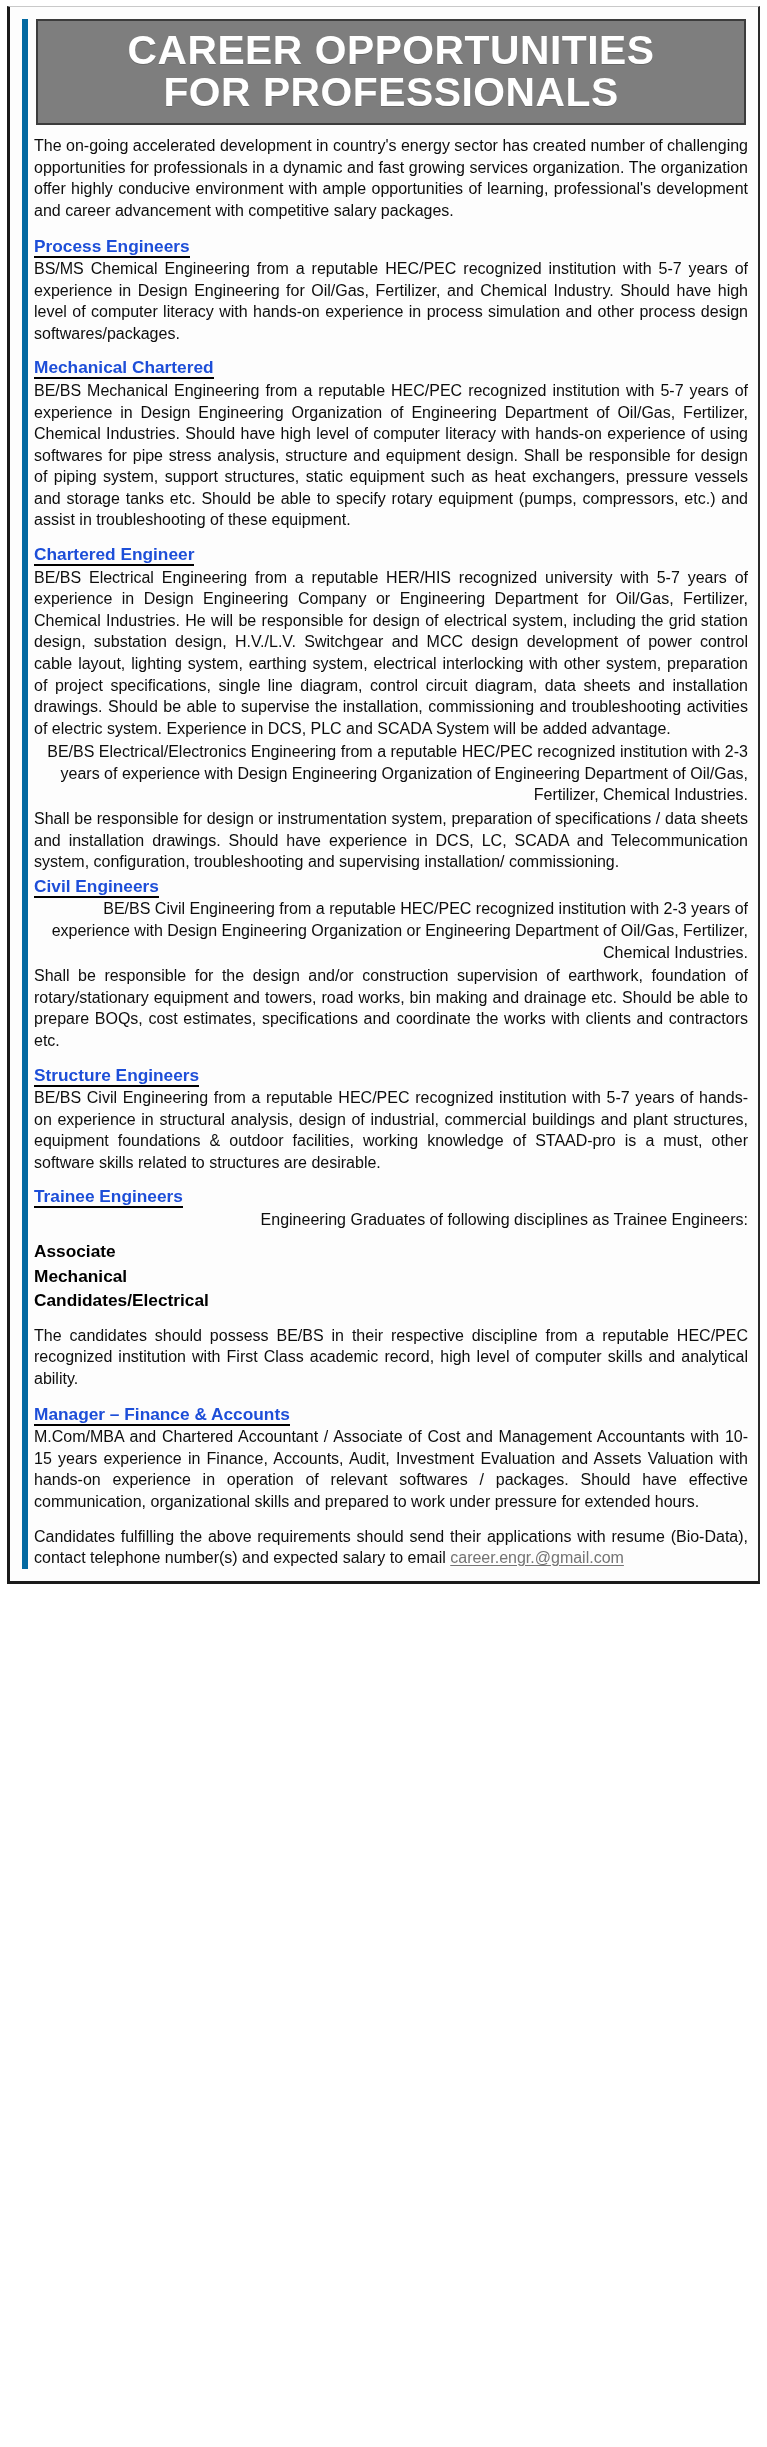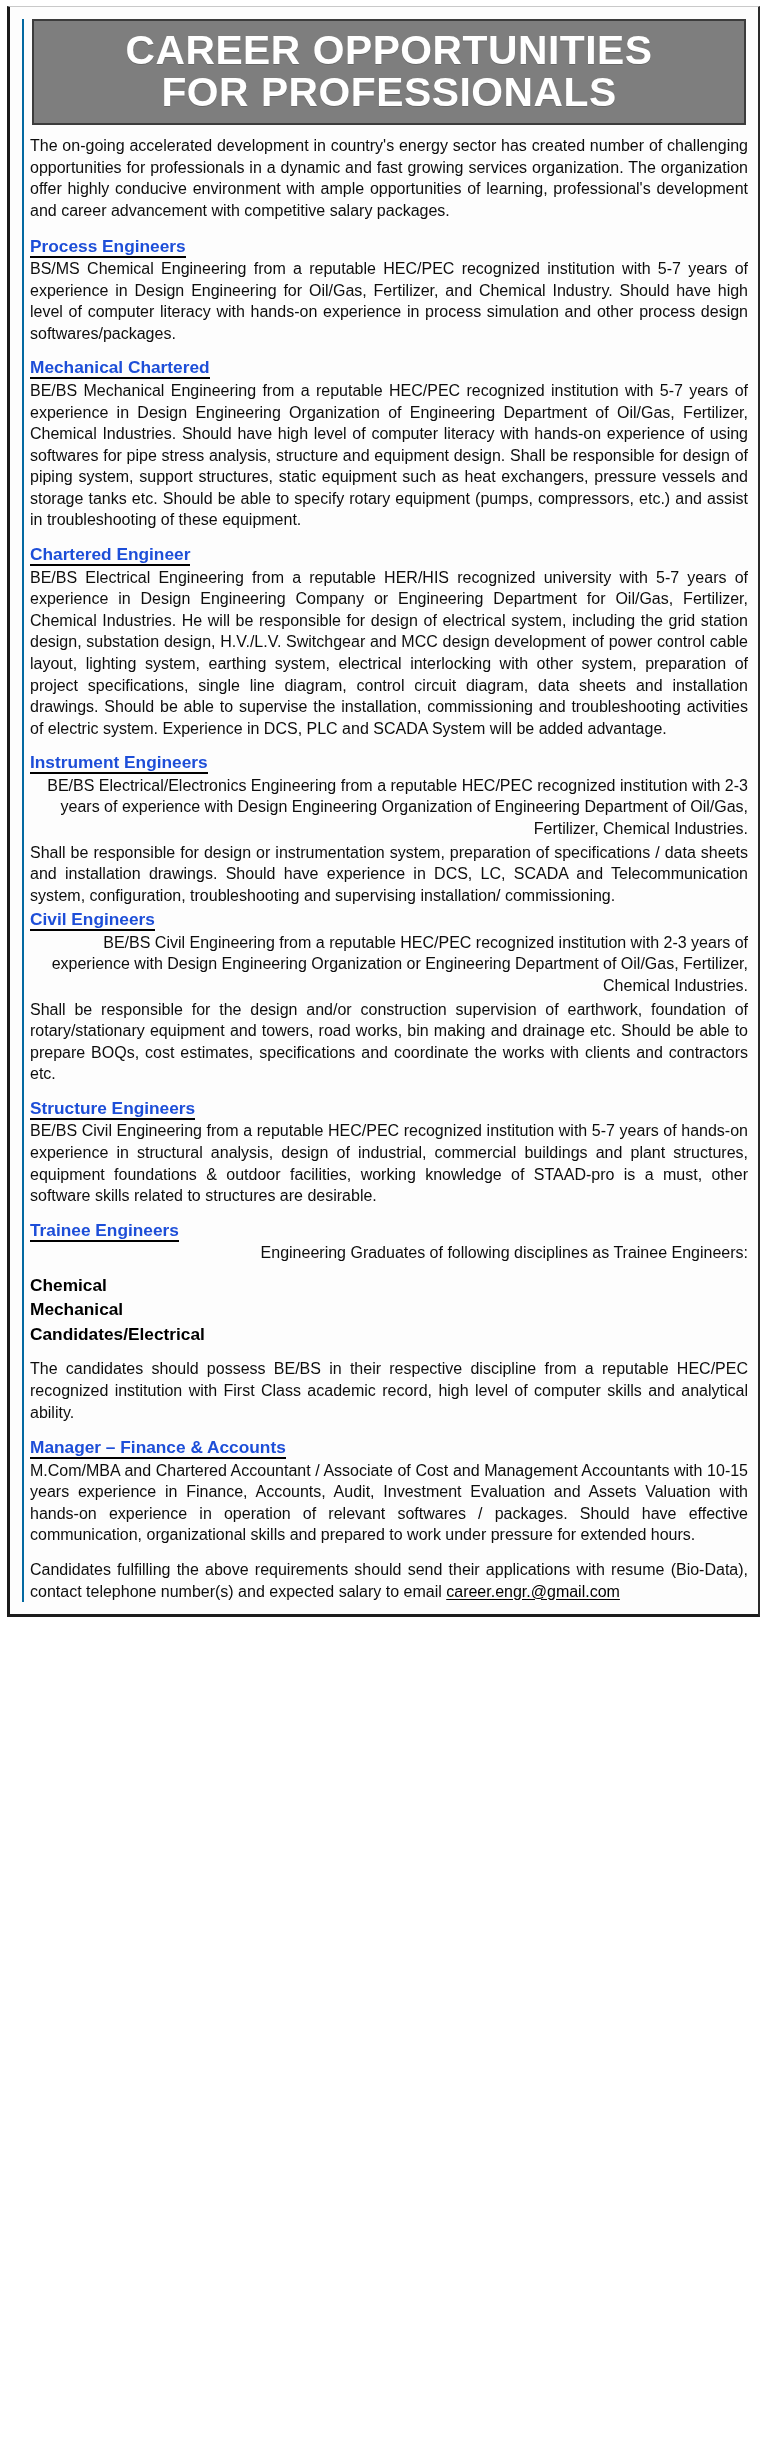--- a/index.html
+++ b/index.html
@@ -30,7 +30,7 @@
     background: #fdfdfd;
   }
   #ad-inner-rule {
-    border-left: 2px solid #0369a1;
+    border-left: 6px solid #0369a1;
     box-sizing: border-box;
     padding-left: 6px;
   }

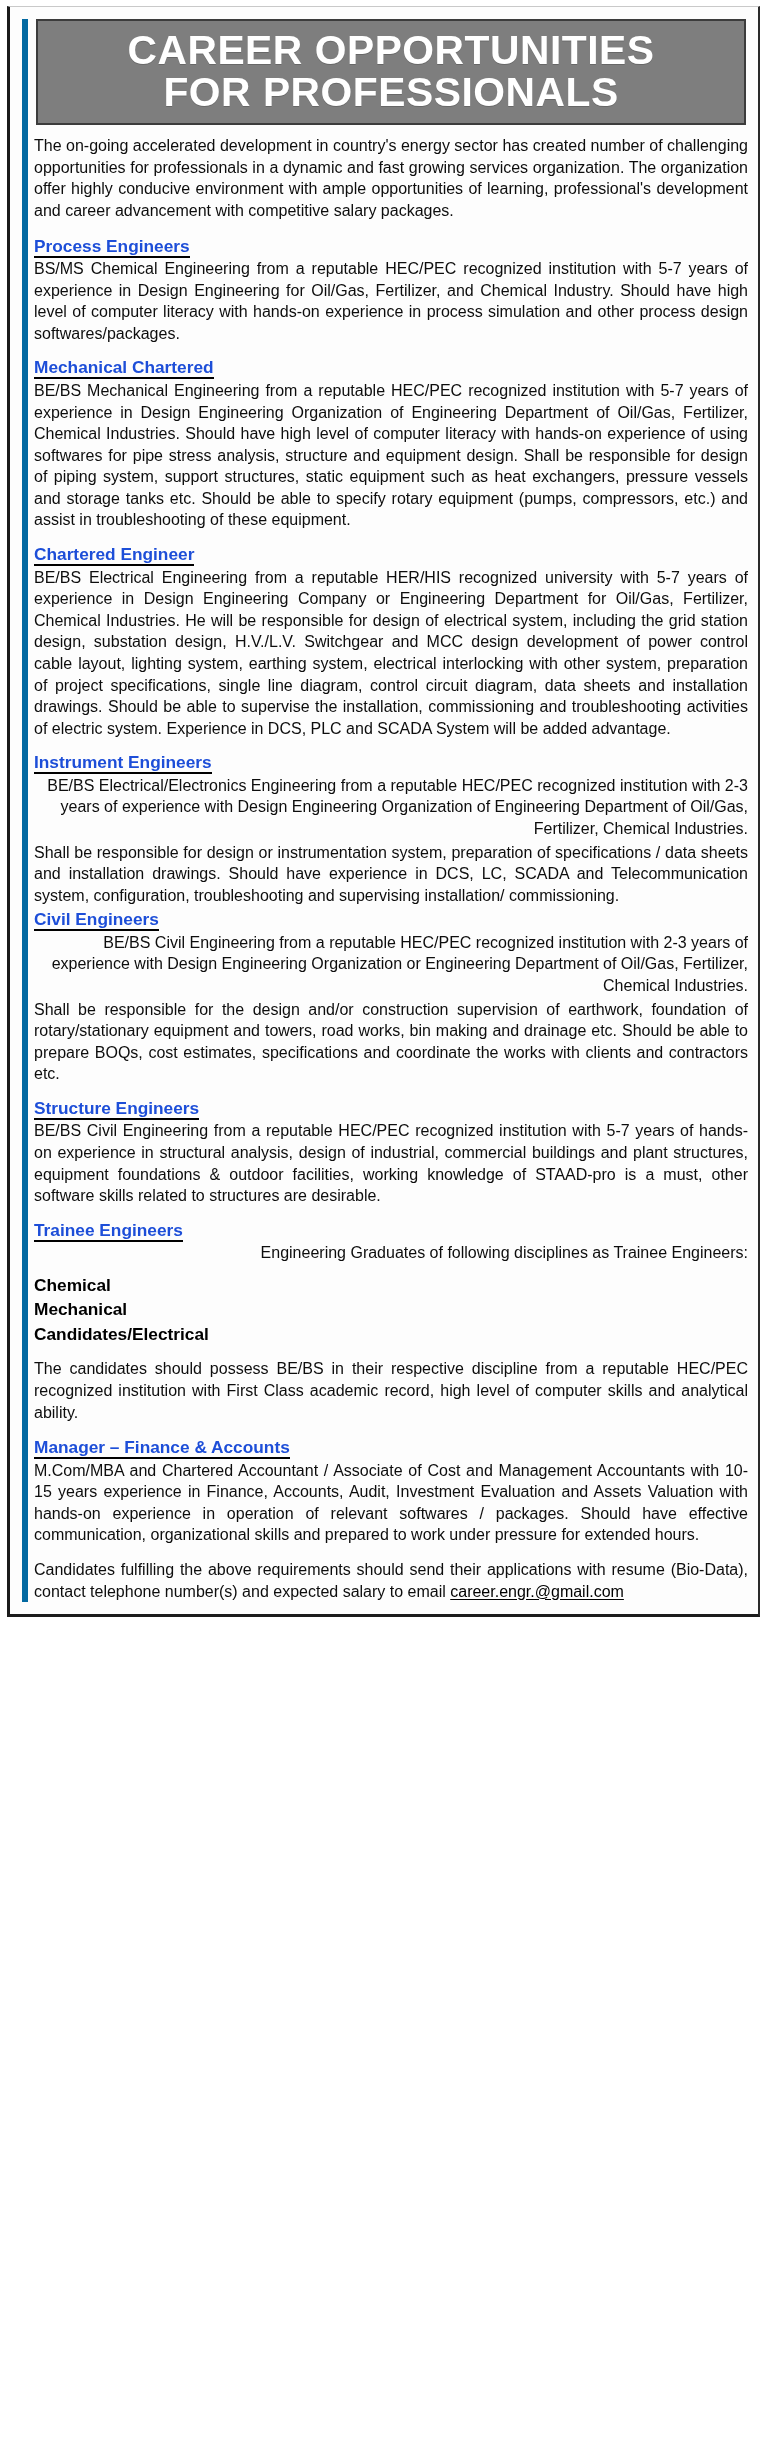--- a/index.html
+++ b/index.html
@@ -133,9 +133,6 @@
       </h2>
       <p class="para">BE/BS Electrical Engineering from a reputable HER/HIS recognized university with 5-7 years of experience in Design Engineering Company or Engineering Department for Oil/Gas, Fertilizer, Chemical Industries. He will be responsible for design of electrical system, including the grid station design, substation design, H.V./L.V. Switchgear and MCC design development of power control cable layout, lighting system, earthing system, electrical interlocking with other system, preparation of project specifications, single line diagram, control circuit diagram, data sheets and installation drawings. Should be able to supervise the installation, commissioning and troubleshooting activities of electric system. Experience in DCS, PLC and SCADA System will be added advantage.</p>
 
-      <h2 class="section-head">
-        <span class="t">Instrument Engineers</span>
-      </h2>
       <p class="para nojust">BE/BS Electrical/Electronics Engineering from a reputable HEC/PEC recognized institution with 2-3 years of experience with Design Engineering Organization of Engineering Department of Oil/Gas, Fertilizer, Chemical Industries.</p>
       <p class="para">Shall be responsible for design or instrumentation system, preparation of specifications / data sheets and installation drawings. Should have experience in DCS, LC, SCADA and Telecommunication system, configuration, troubleshooting and supervising installation/ commissioning.</p>
 

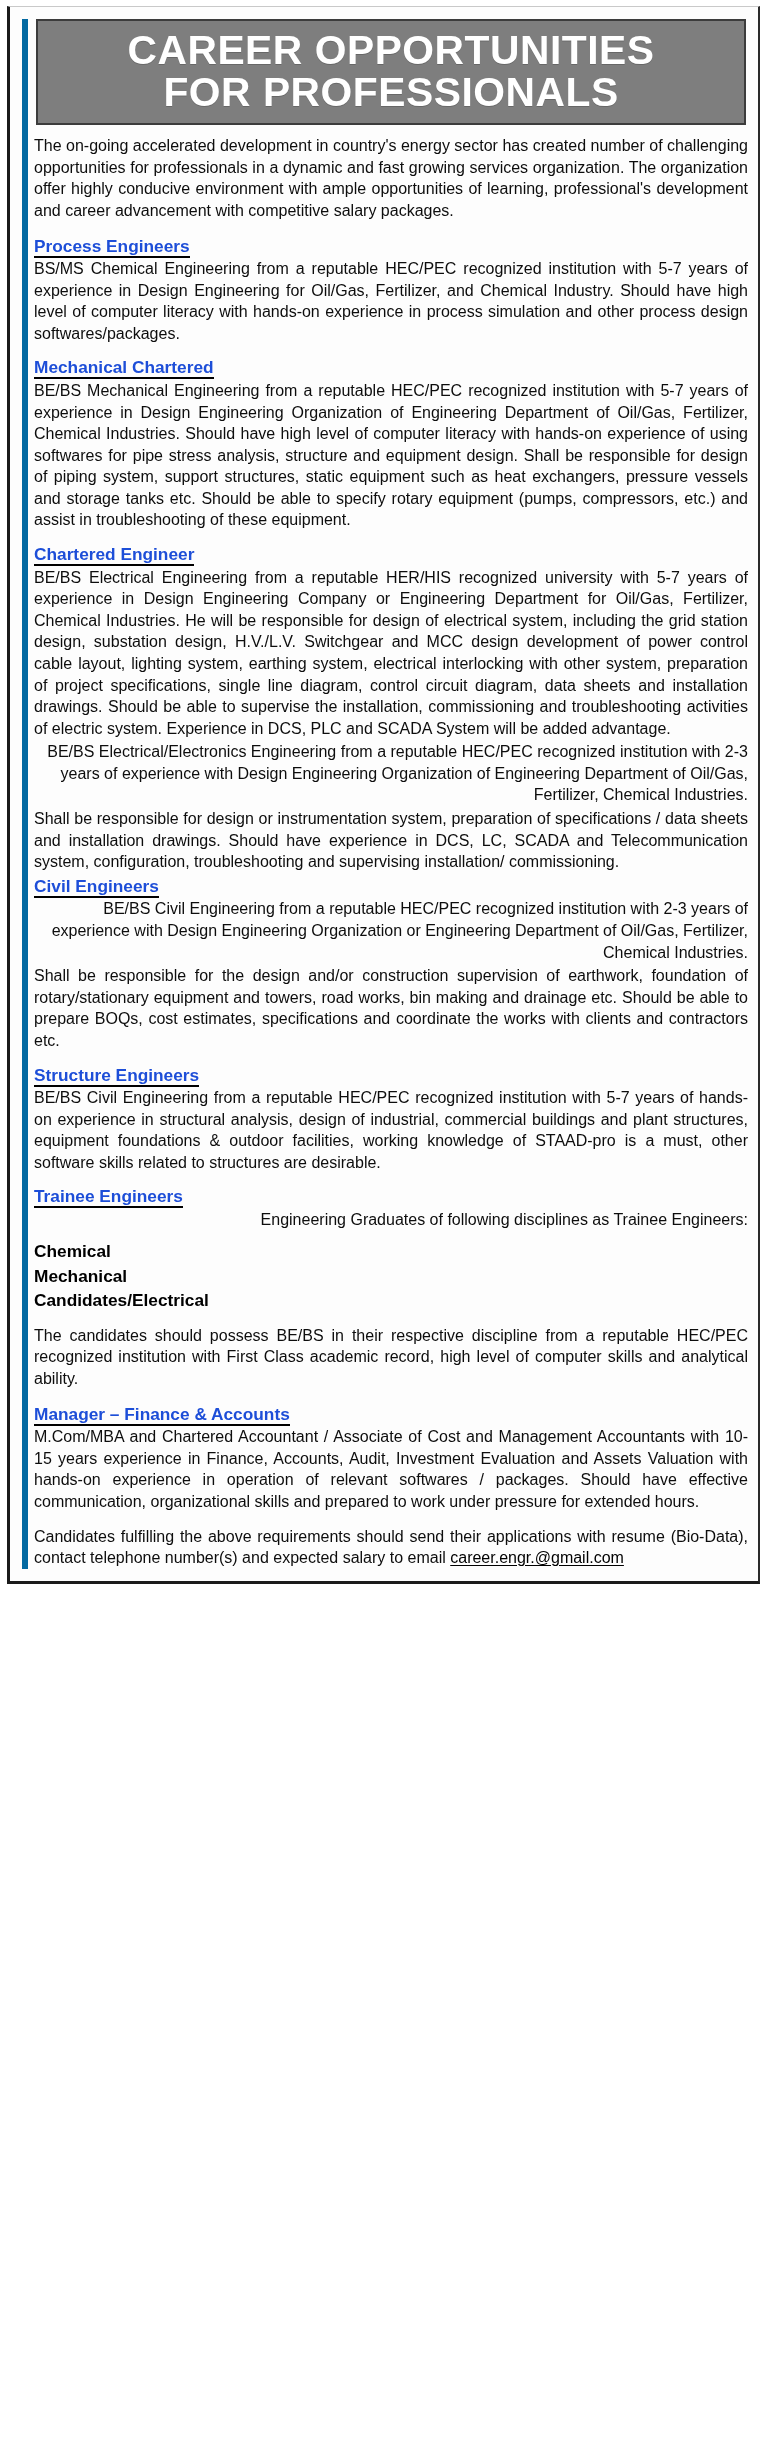--- a/index.html
+++ b/index.html
@@ -153,7 +153,7 @@
       <p class="para nojust">Engineering Graduates of following disciplines as Trainee Engineers:</p>
 
       <div class="disc-list">
-        <p class="discipline">Chemical</p>
+        <p class="discipline">Associate</p>
         <p class="discipline">Mechanical</p>
         <p class="discipline">Candidates/Electrical</p>
       </div>

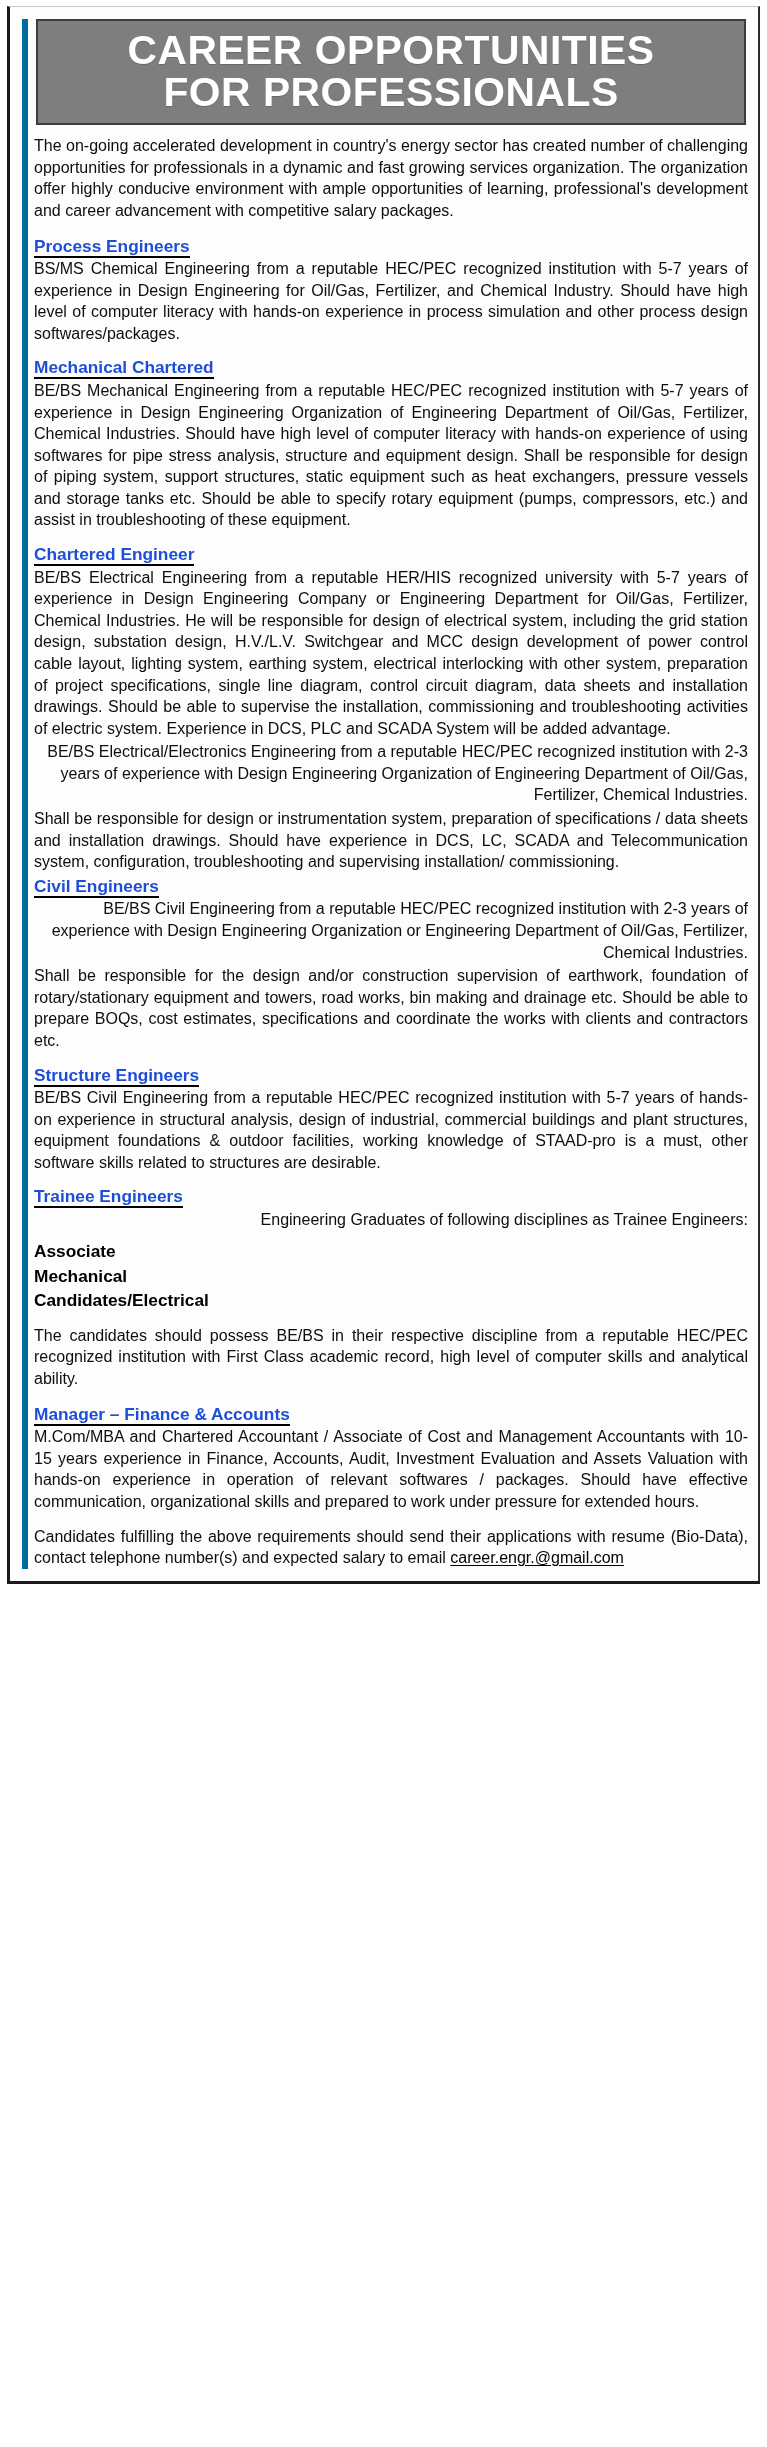--- a/index.html
+++ b/index.html
@@ -98,7 +98,7 @@
   .disc-list { margin: 9px 0 12px 0; }
 
   .email-link {
-    color: #000000;
+    color: #737373;
     text-decoration: underline;
     text-underline-offset: 2px;
   }

